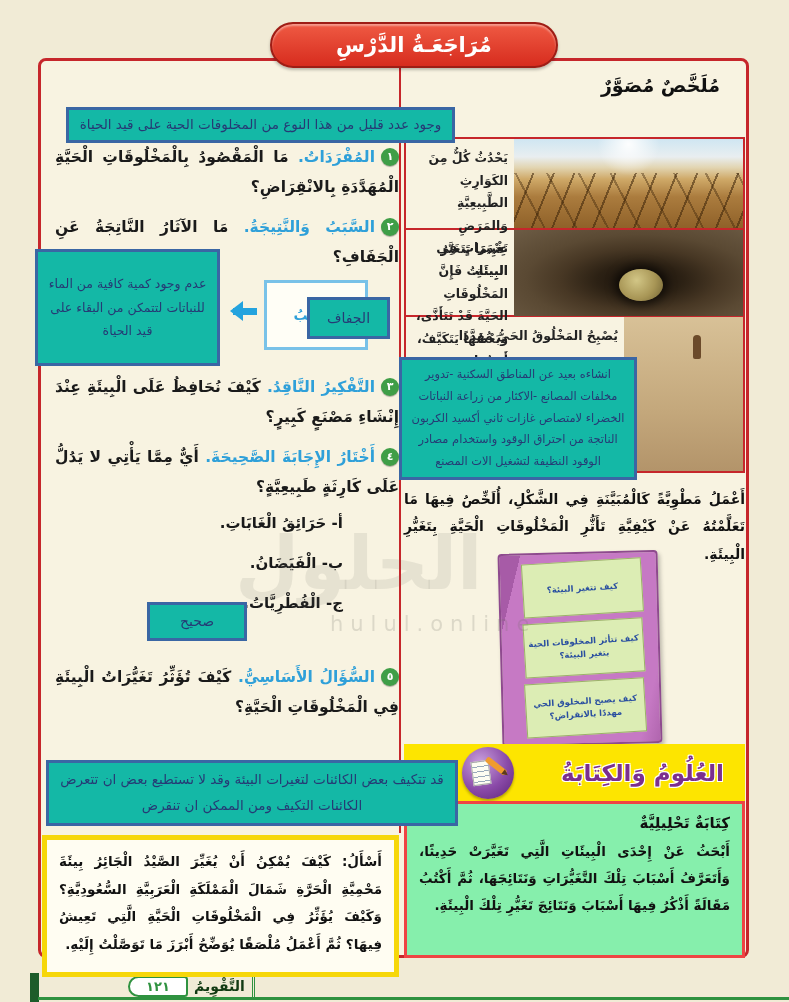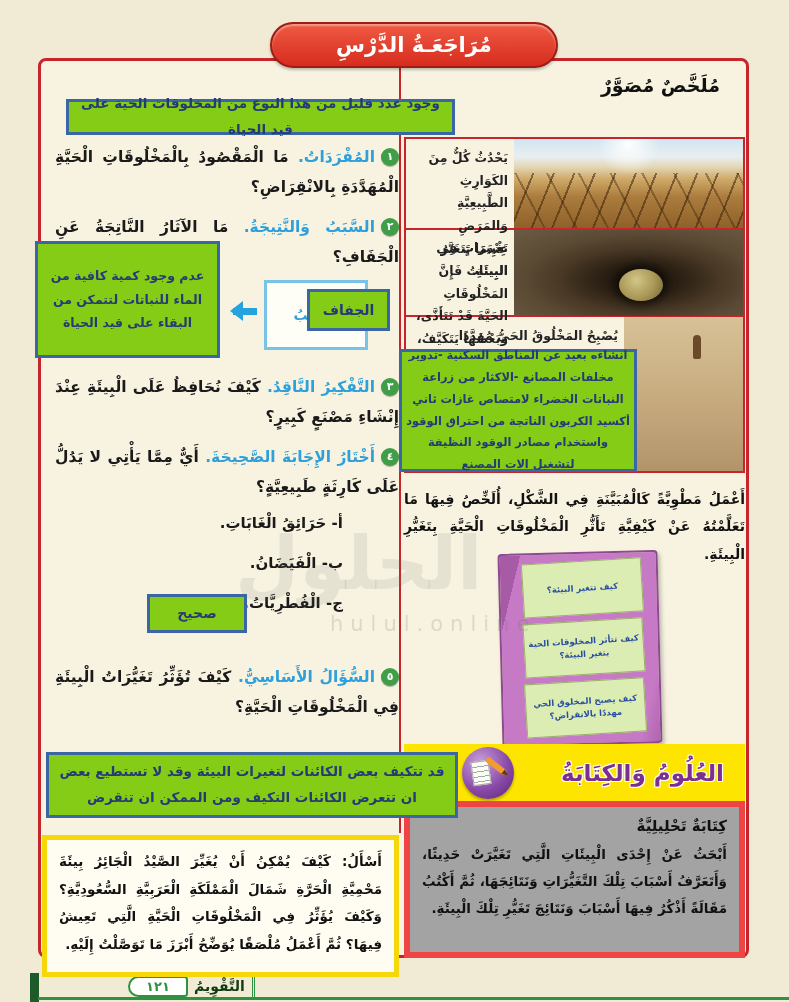--- a/index.html
+++ b/index.html
@@ -41,9 +41,9 @@
   .photo-desert::after { content:""; position:absolute; left:58%; top:12%; width:8px; height:24px;
       background:#6b4a2a; border-radius:4px 4px 2px 2px; }
 
-  .answer { position:absolute; background:#84cc16; border:3px solid #3a66a4; color:#263a75;
-            font-weight:bold; direction:rtl; text-align:center; z-index:6;
-            display:flex; align-items:center; justify-content:center; line-height:1.9; }
+  .answer { position:absolute; background:#14b8a6; border:3px solid #3a66a4; color:#263a75;
+            font-weight:normal; direction:rtl; text-align:center; z-index:6;
+            display:flex; align-items:center; justify-content:center; line-height:1.9;margin-top:8px; }
 
   .question { position:absolute; left:55px; width:344px; direction:rtl; text-align:justify;
               font-size:15.5px; font-weight:bold; color:#1a1a1a; line-height:1.95; z-index:2; }

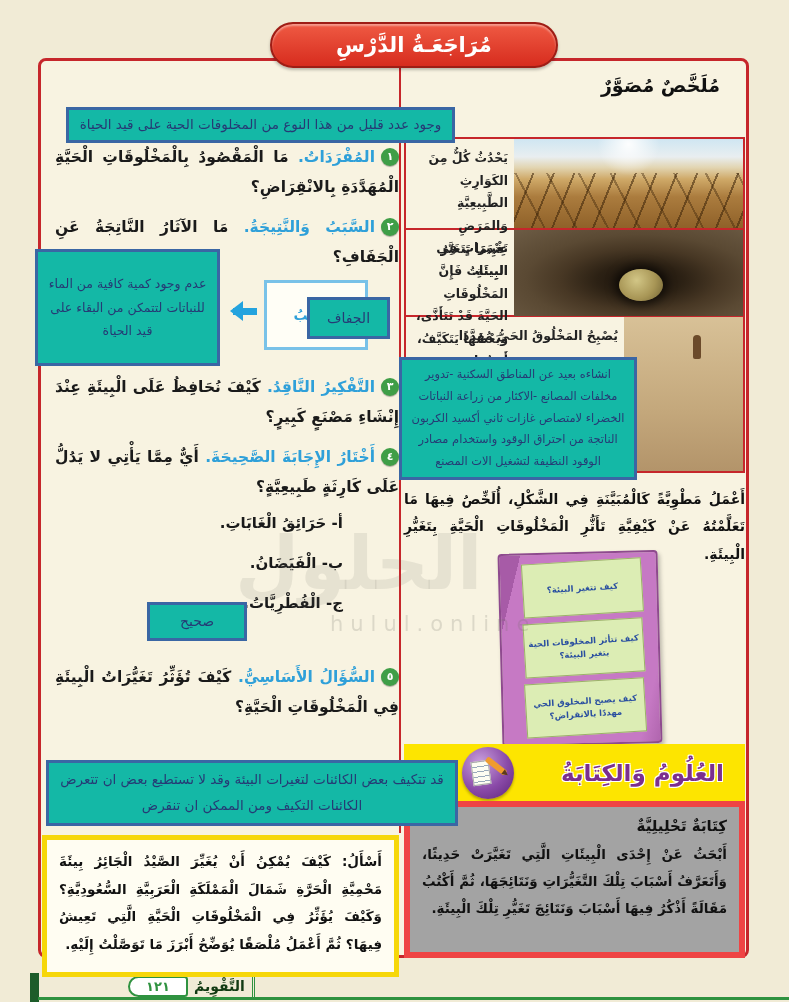--- a/index.html
+++ b/index.html
@@ -87,8 +87,8 @@
   .sw-title { flex:1; text-align:center; font-size:23px; font-weight:bold; color:#7b2f8e; direction:rtl;
              text-shadow:1px 1px 0 #fff, -1px -1px 0 #fff, 1px -1px 0 #fff, -1px 1px 0 #fff; padding-left:70px;}
 
-  .analysis { position:absolute; left:404px; top:801px; width:341px; height:157px; background:#a3a3a3;
-              border:6px solid #ef4444; padding:10px 12px; direction:rtl; z-index:2; }
+  .analysis { position:absolute; left:404px; top:801px; width:341px; height:157px; background:#86efac;
+              border:3px solid #ef4444; padding:10px 12px; direction:rtl; z-index:2; }
   .analysis h3 { font-size:15px; color:#111; margin-bottom:6px; }
   .analysis p { font-size:13.5px; font-weight:bold; line-height:2.0; text-align:justify; color:#111; }
 

